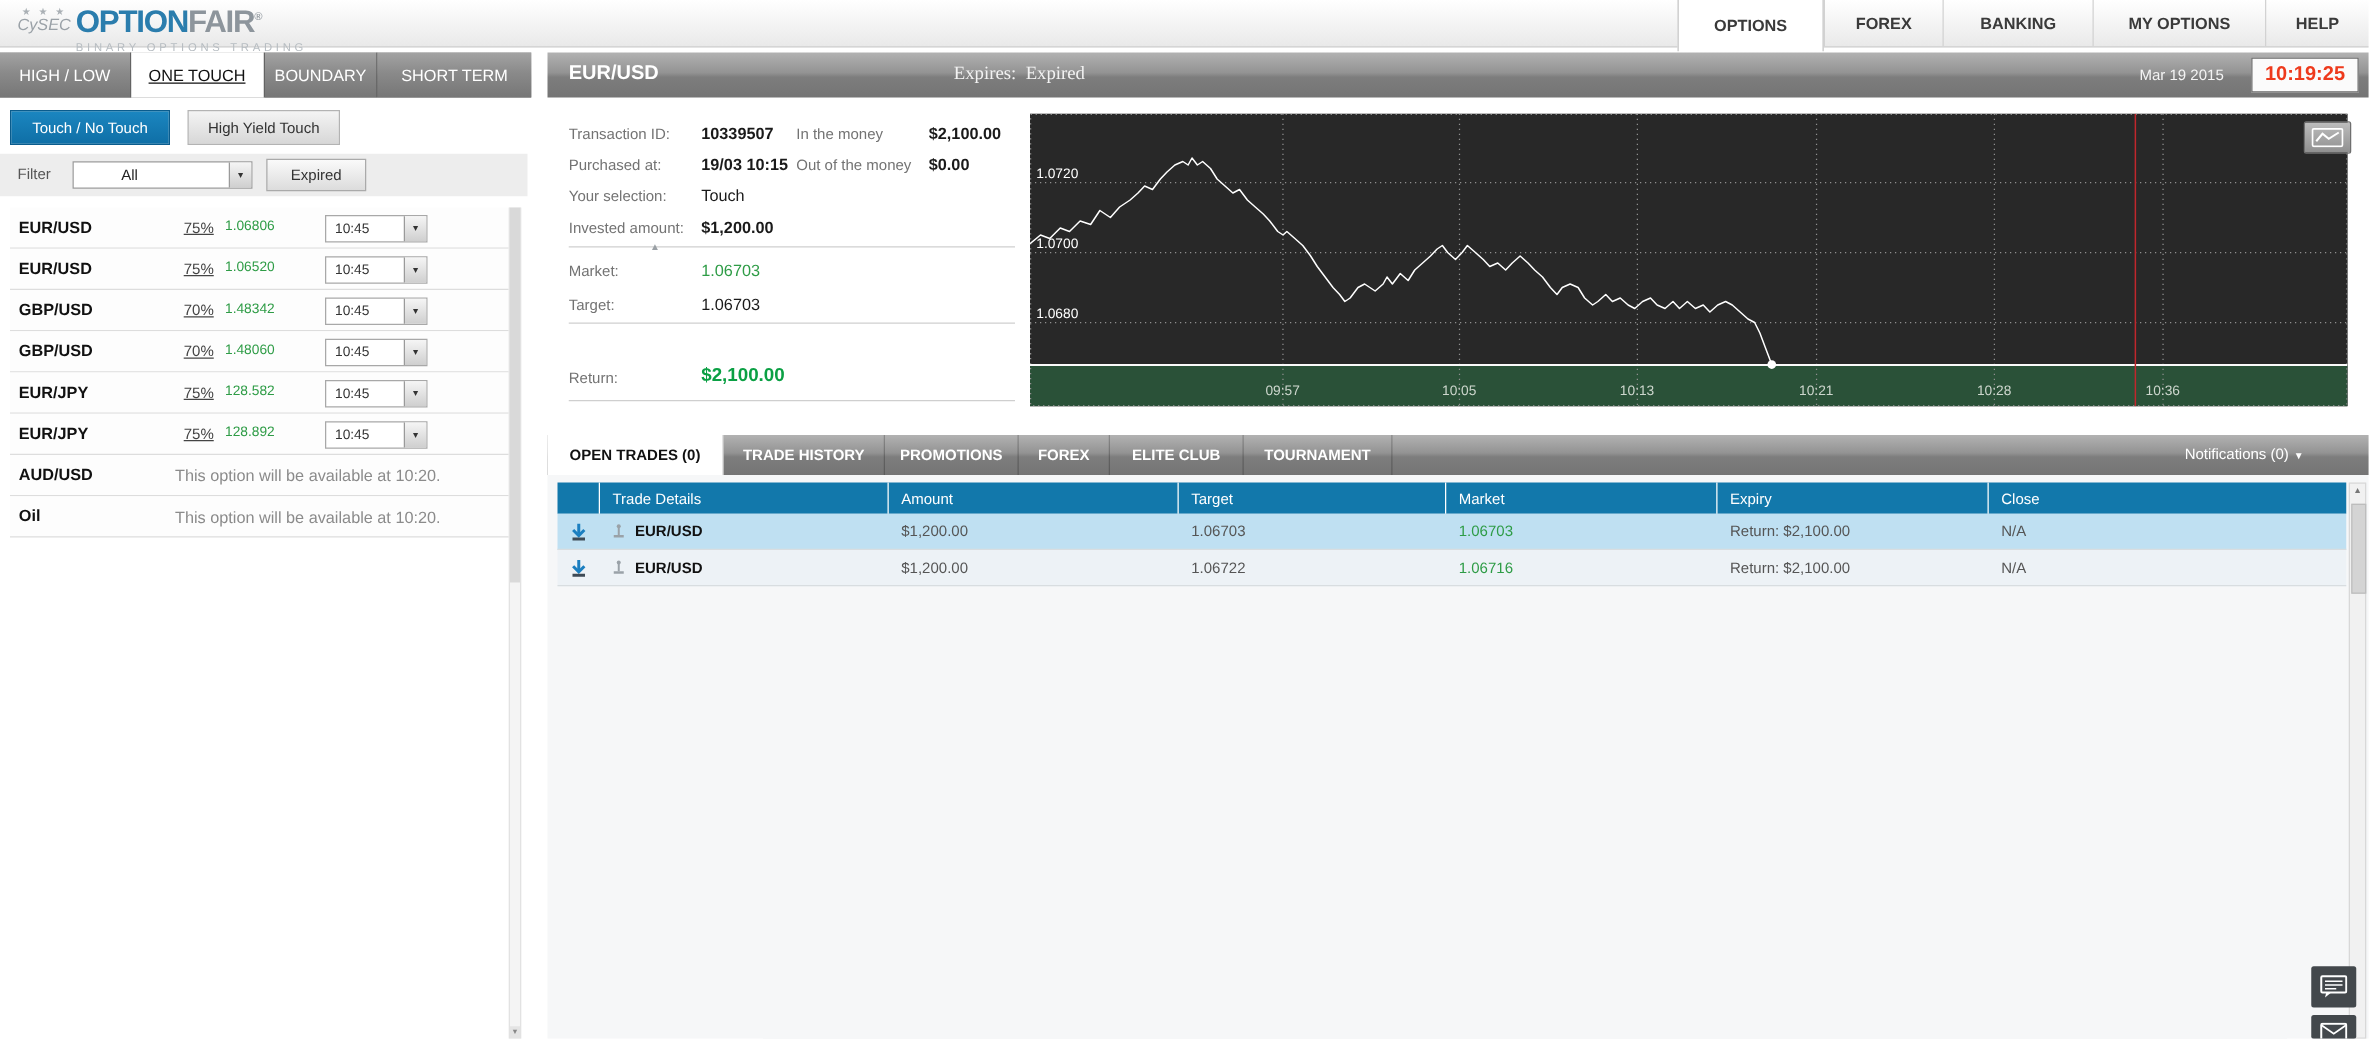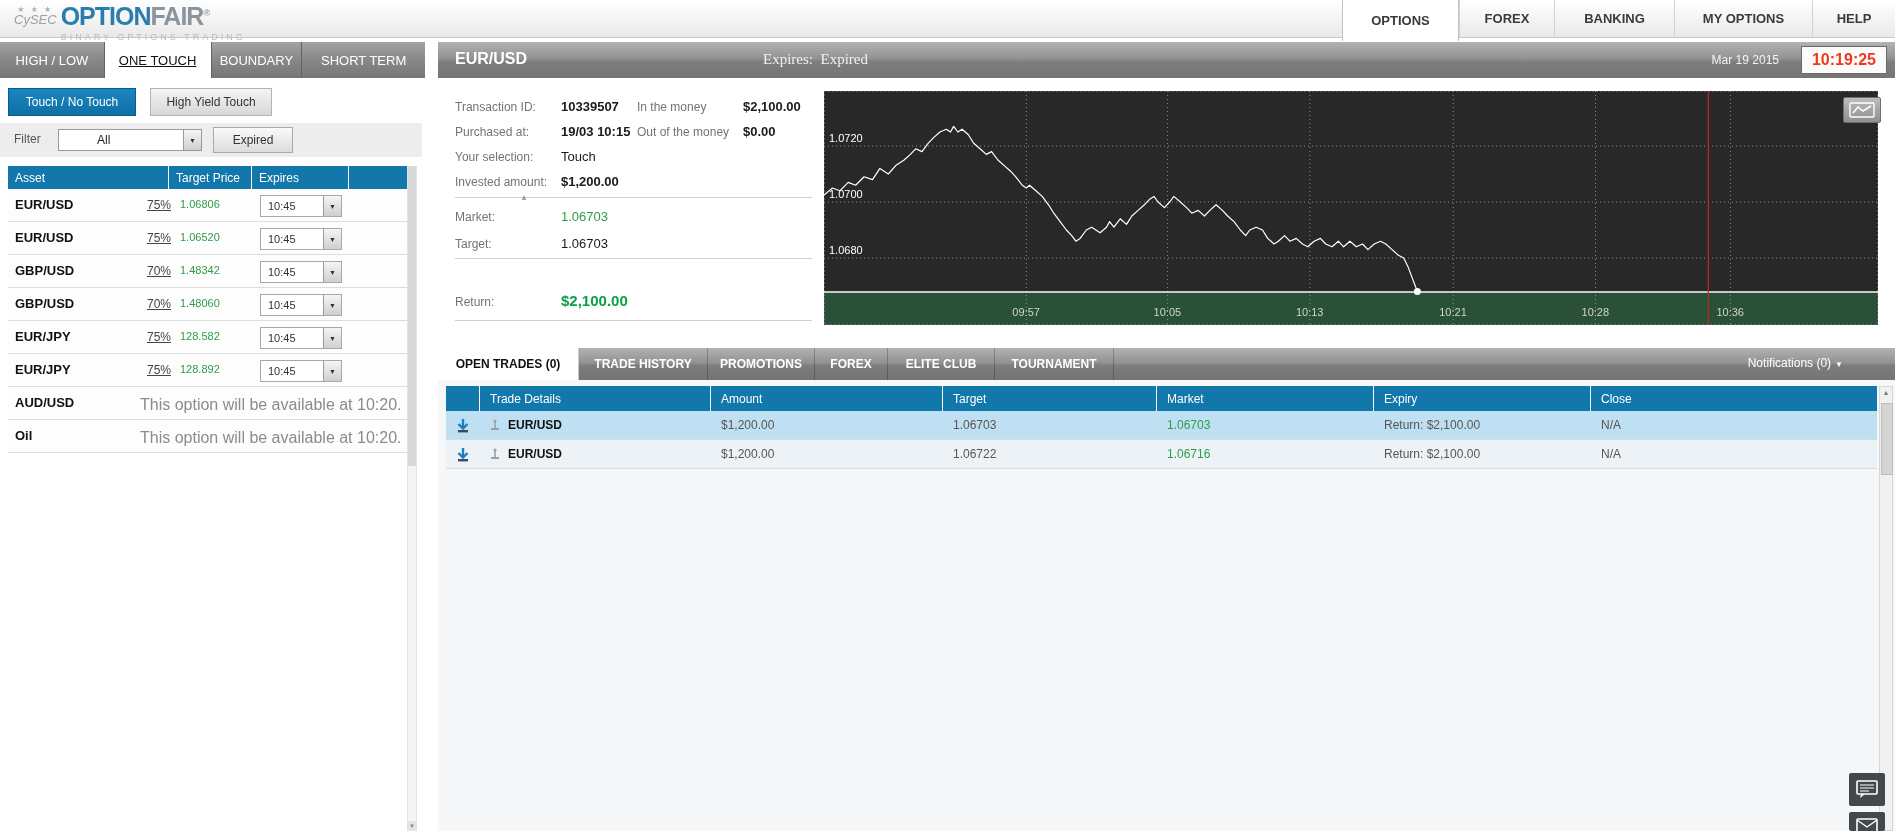--- a/index.html
+++ b/index.html
@@ -157,12 +157,6 @@
 </div>
 
 <div class="asset-table">
-  <div class="at-head">
-    <div class="ah1">Asset</div>
-    <div class="ah2">Target Price</div>
-    <div class="ah3">Expires</div>
-    <div class="ah4"></div>
-  </div>
 
   <div class="arow">
     <span class="a-name">EUR/USD</span>

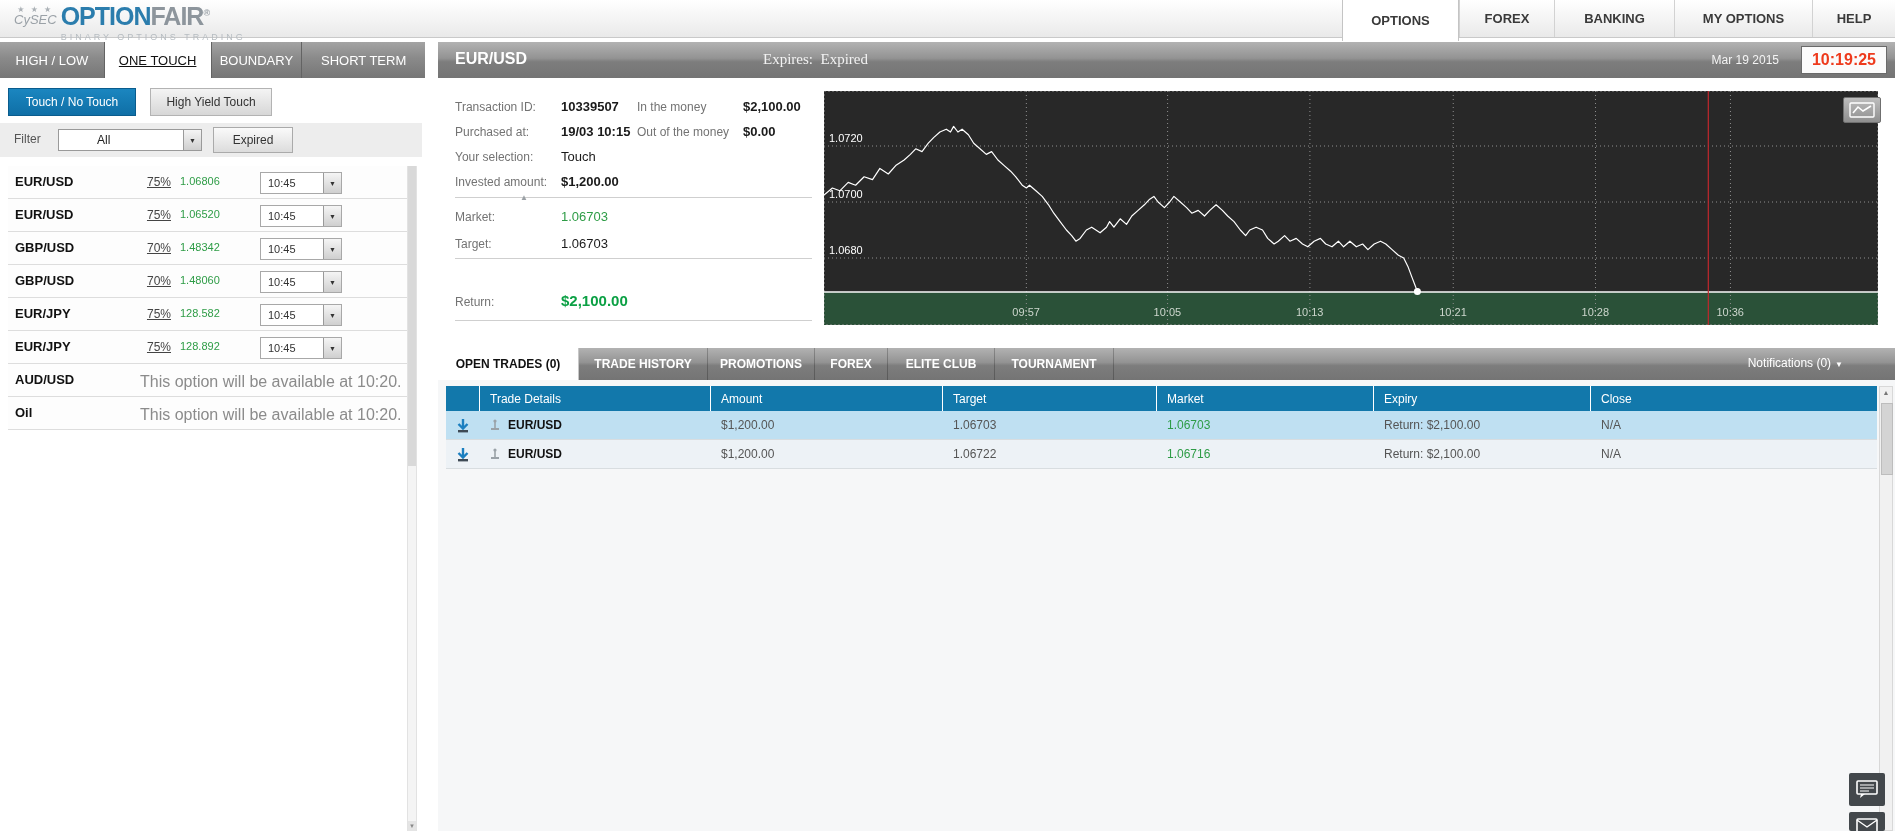--- a/index.html
+++ b/index.html
@@ -60,7 +60,7 @@
   .a-select{position:absolute;left:252px;top:6px;width:80px;height:20px;background:#fff;
     border:1px solid #a8a8a8;font-size:11px;color:#333;cursor:pointer;}
   .a-select .val{position:absolute;left:7px;top:4px;}
-  .a-msg{position:absolute;left:132px;top:9px;font-size:16px;color:#8b8b8b;}
+  .a-msg{position:absolute;left:132px;top:9px;font-size:13px;color:#8b8b8b;}
   .side-scroll{position:absolute;left:407px;top:166px;width:8px;height:665px;background:#f4f4f4;
     border-left:1px solid #e2e2e2;border-right:1px solid #e2e2e2;}
   .side-scroll .thumb{position:absolute;left:0;top:0;width:100%;height:300px;background:#d9d9d9;cursor:pointer;}

